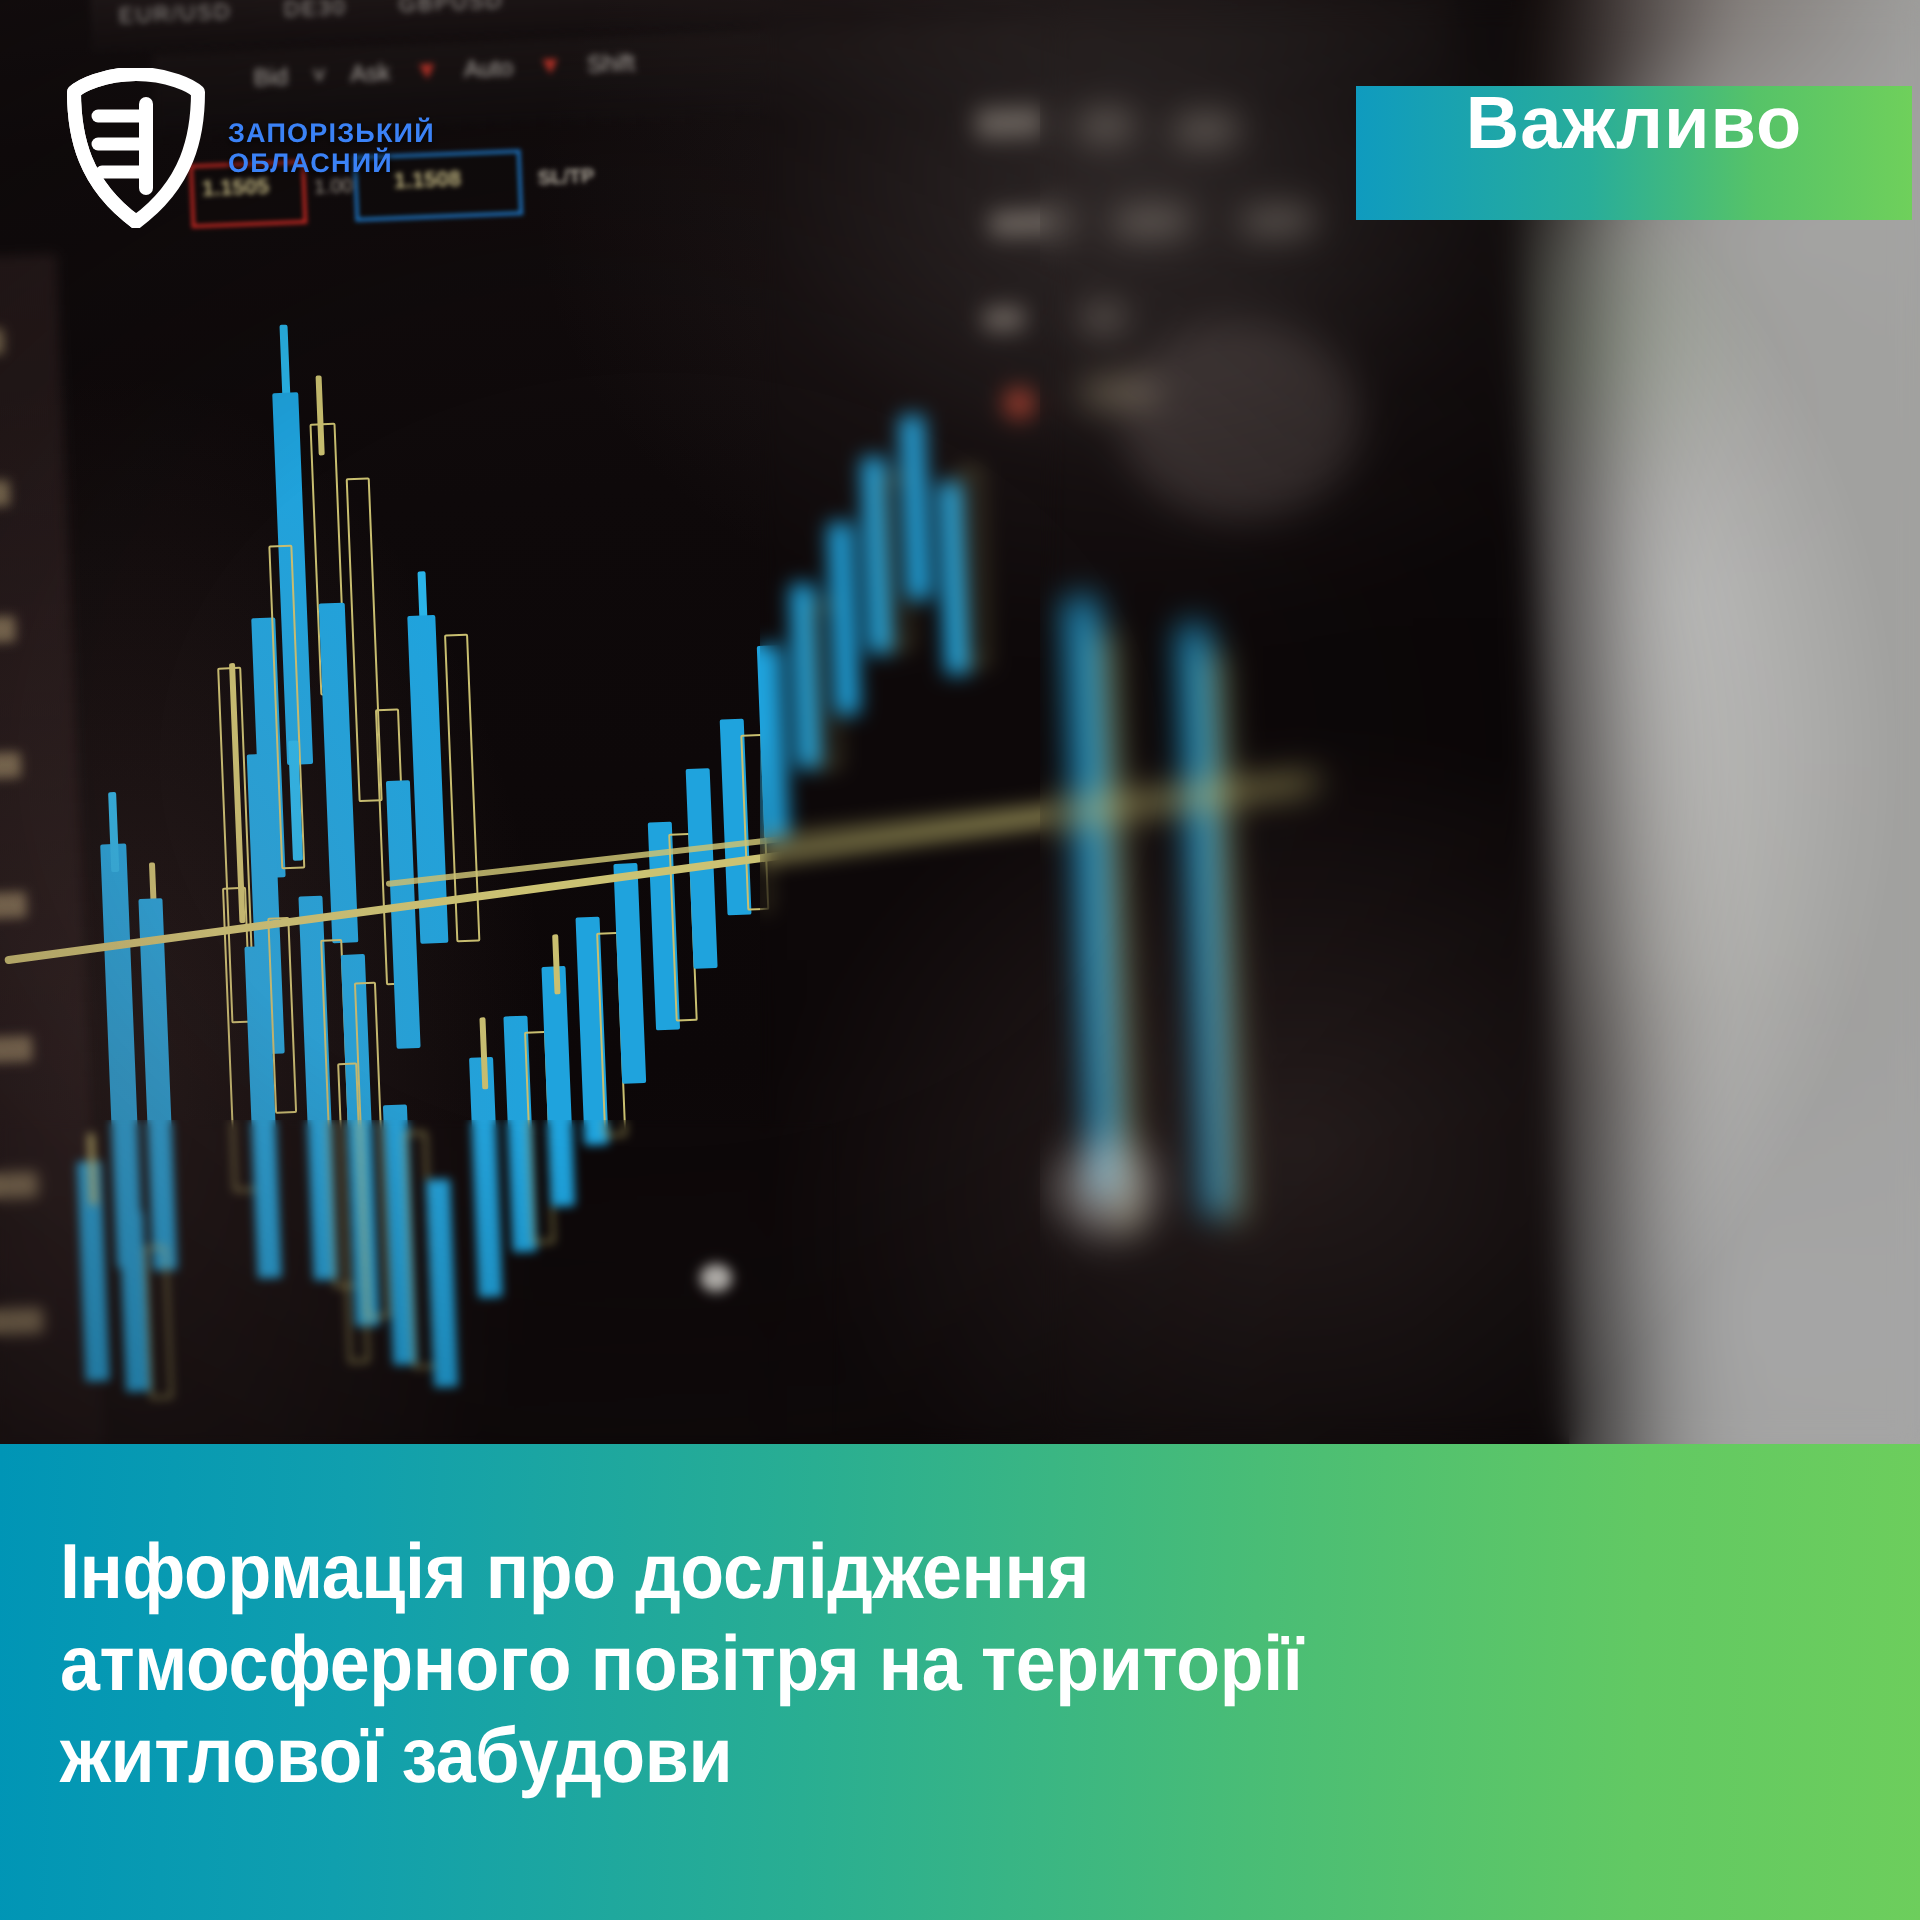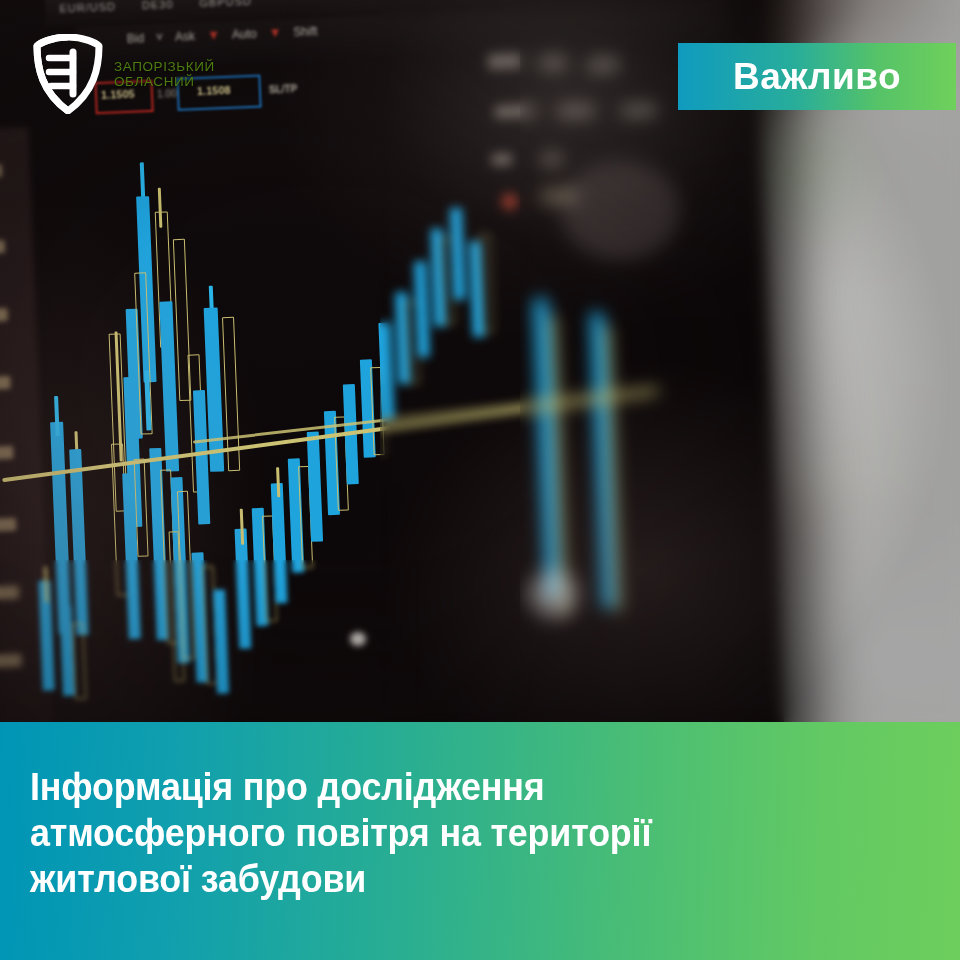--- a/index.html
+++ b/index.html
@@ -261,8 +261,8 @@
   .logo-mark { width: 72px; height: 80px; display: block; }
   .logo-text { line-height: 1; }
   .logo-line {
-    color: #4d7c0f;
-    font-weight: normal;
+    color: #3b82f6;
+    font-weight: bold;
     font-size: 13.5px;
     letter-spacing: 0.6px;
     line-height: 15px;

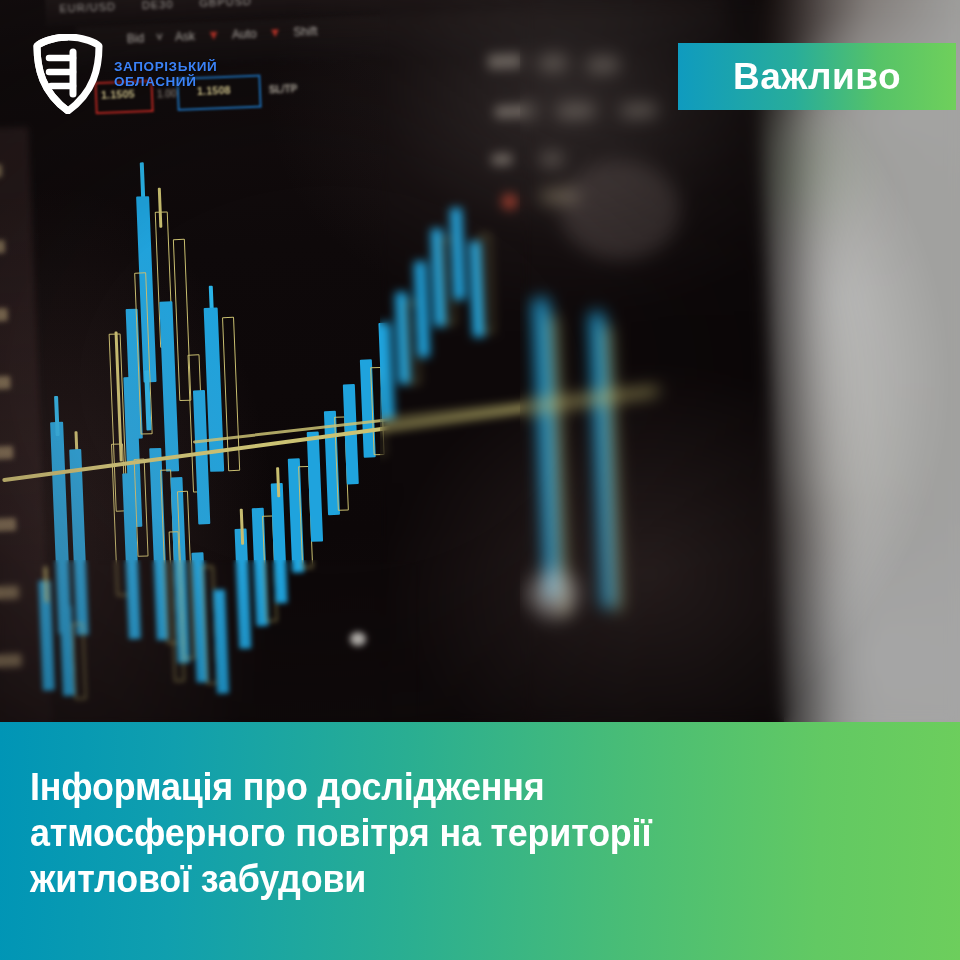--- a/index.html
+++ b/index.html
@@ -287,7 +287,7 @@
     height: 67px;
     background: linear-gradient(90deg, #0f9bbf 0%, #28ad9a 42%, #56c368 72%, #6fd05b 100%);
     display: flex;
-    align-items: center;
+    align-items: flex-start;
     justify-content: center;
     z-index: 30;
   }

